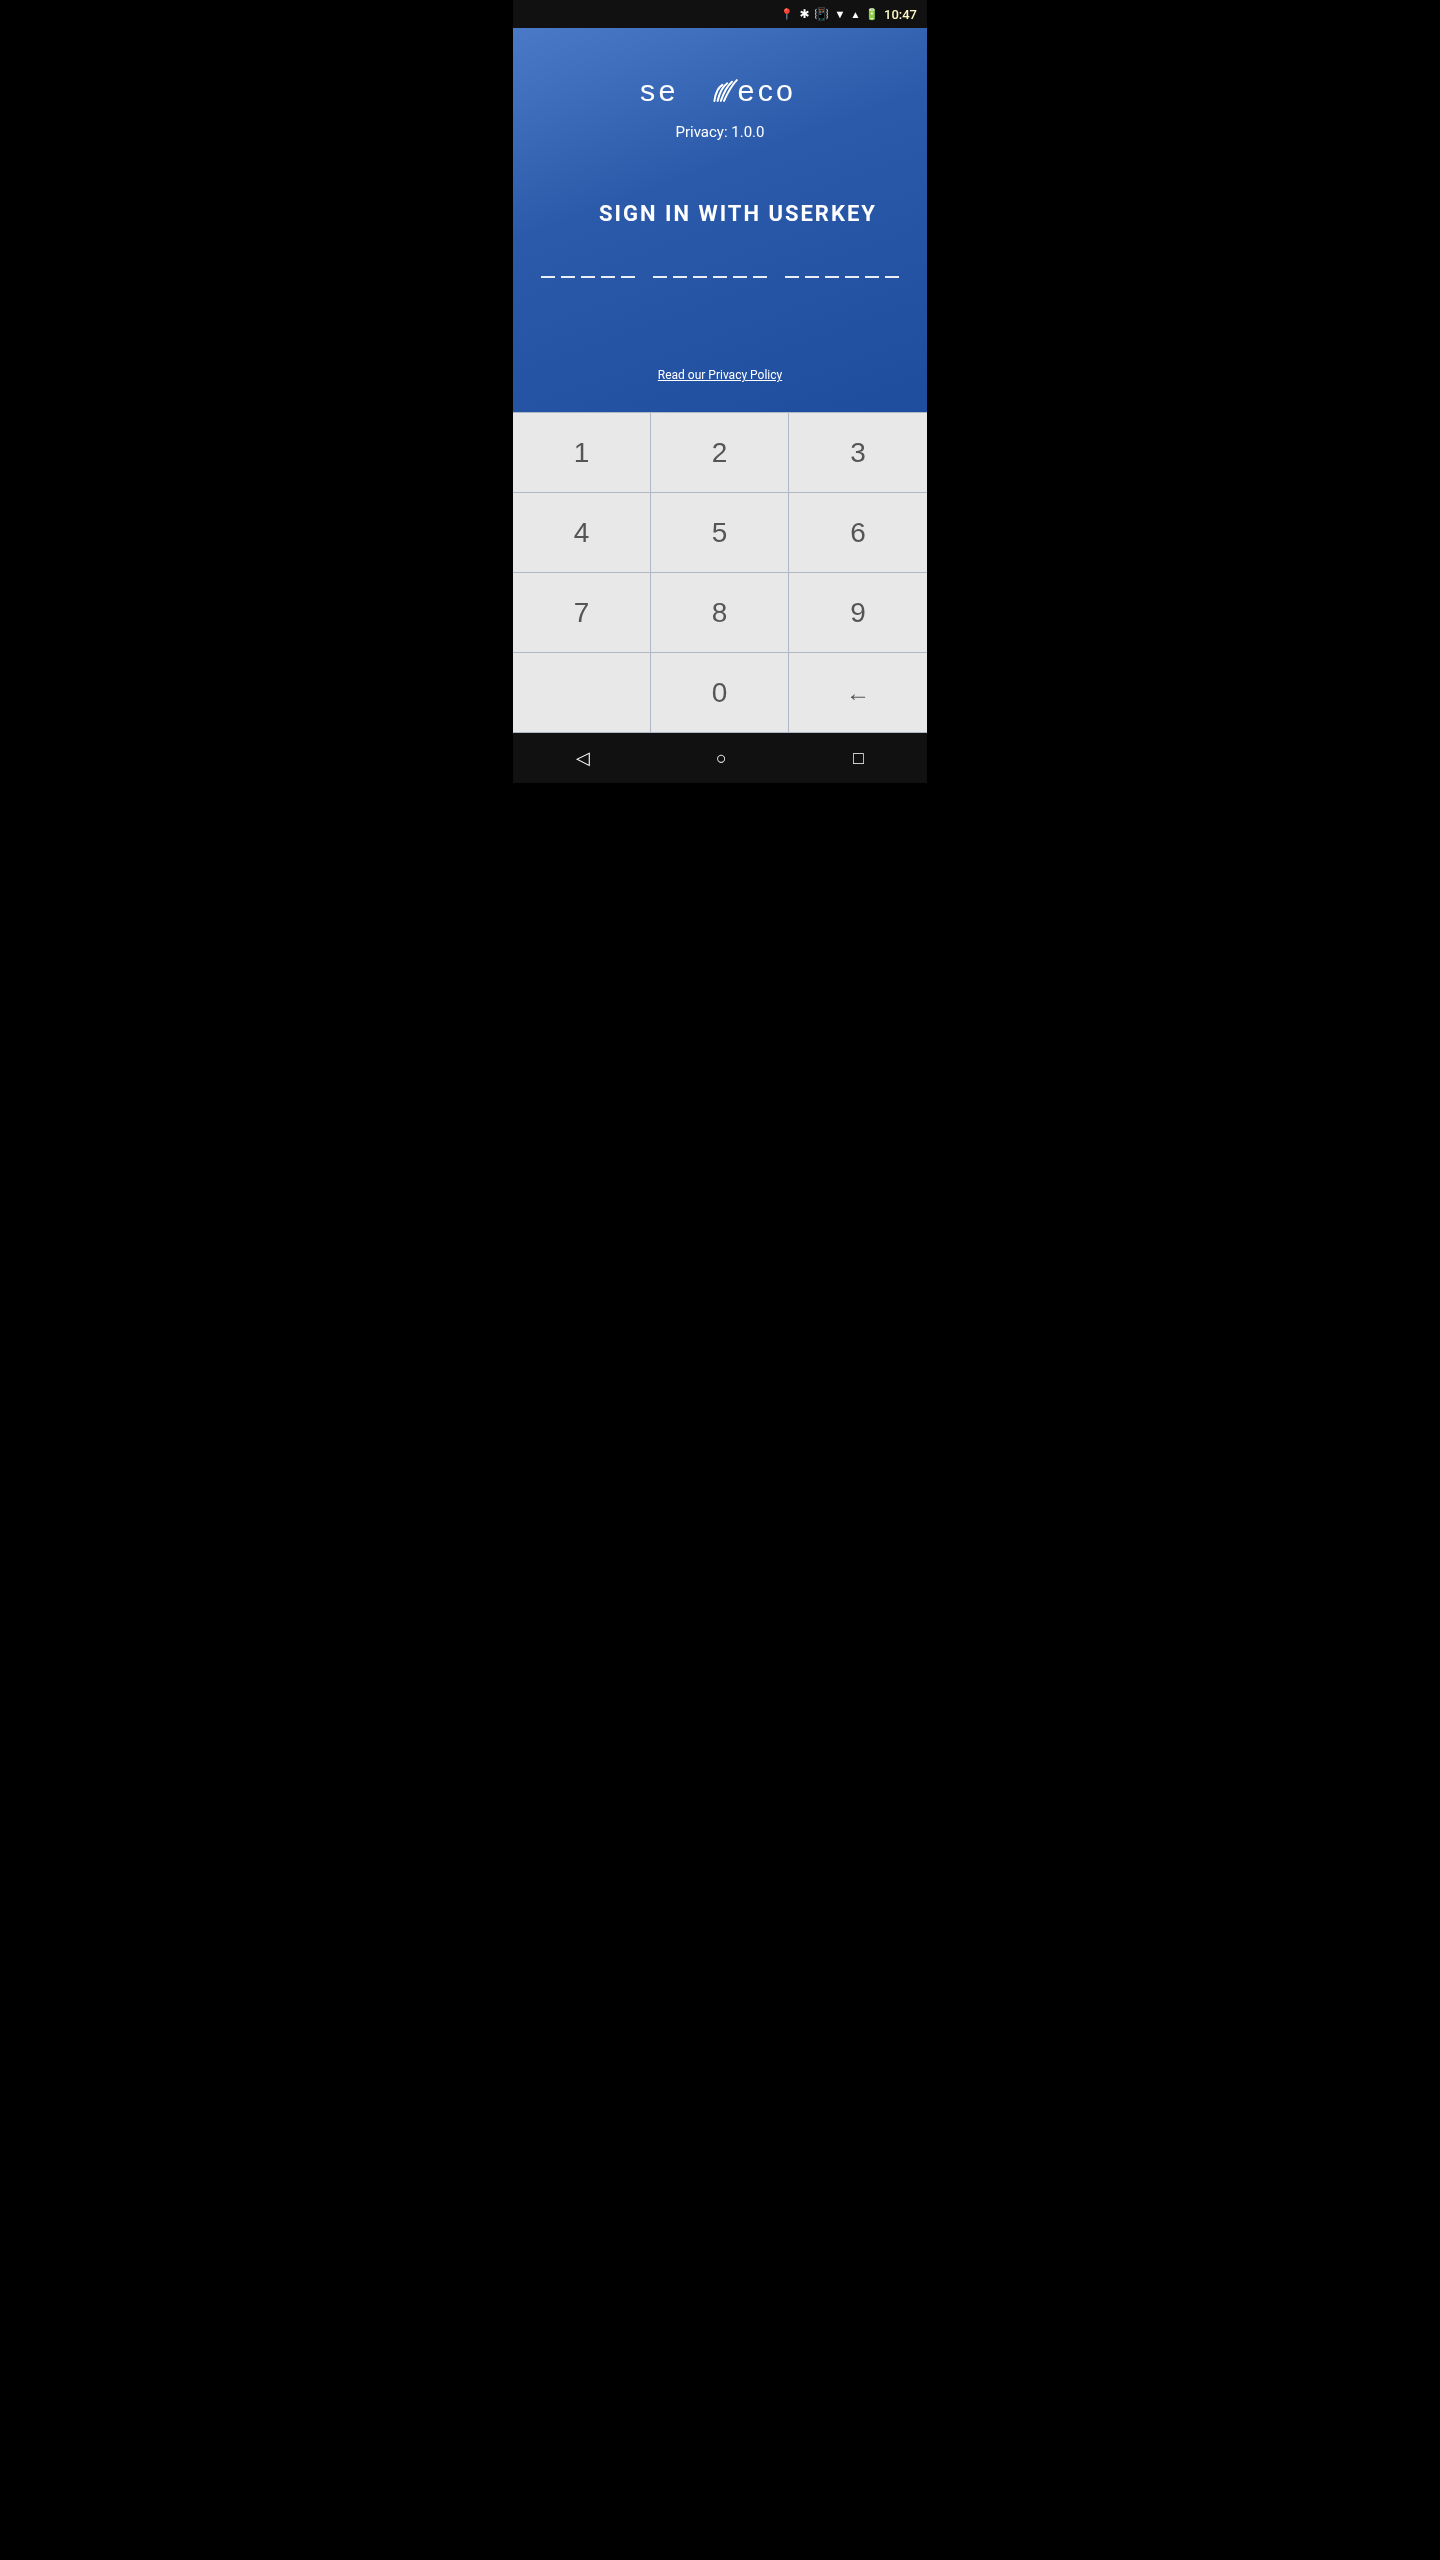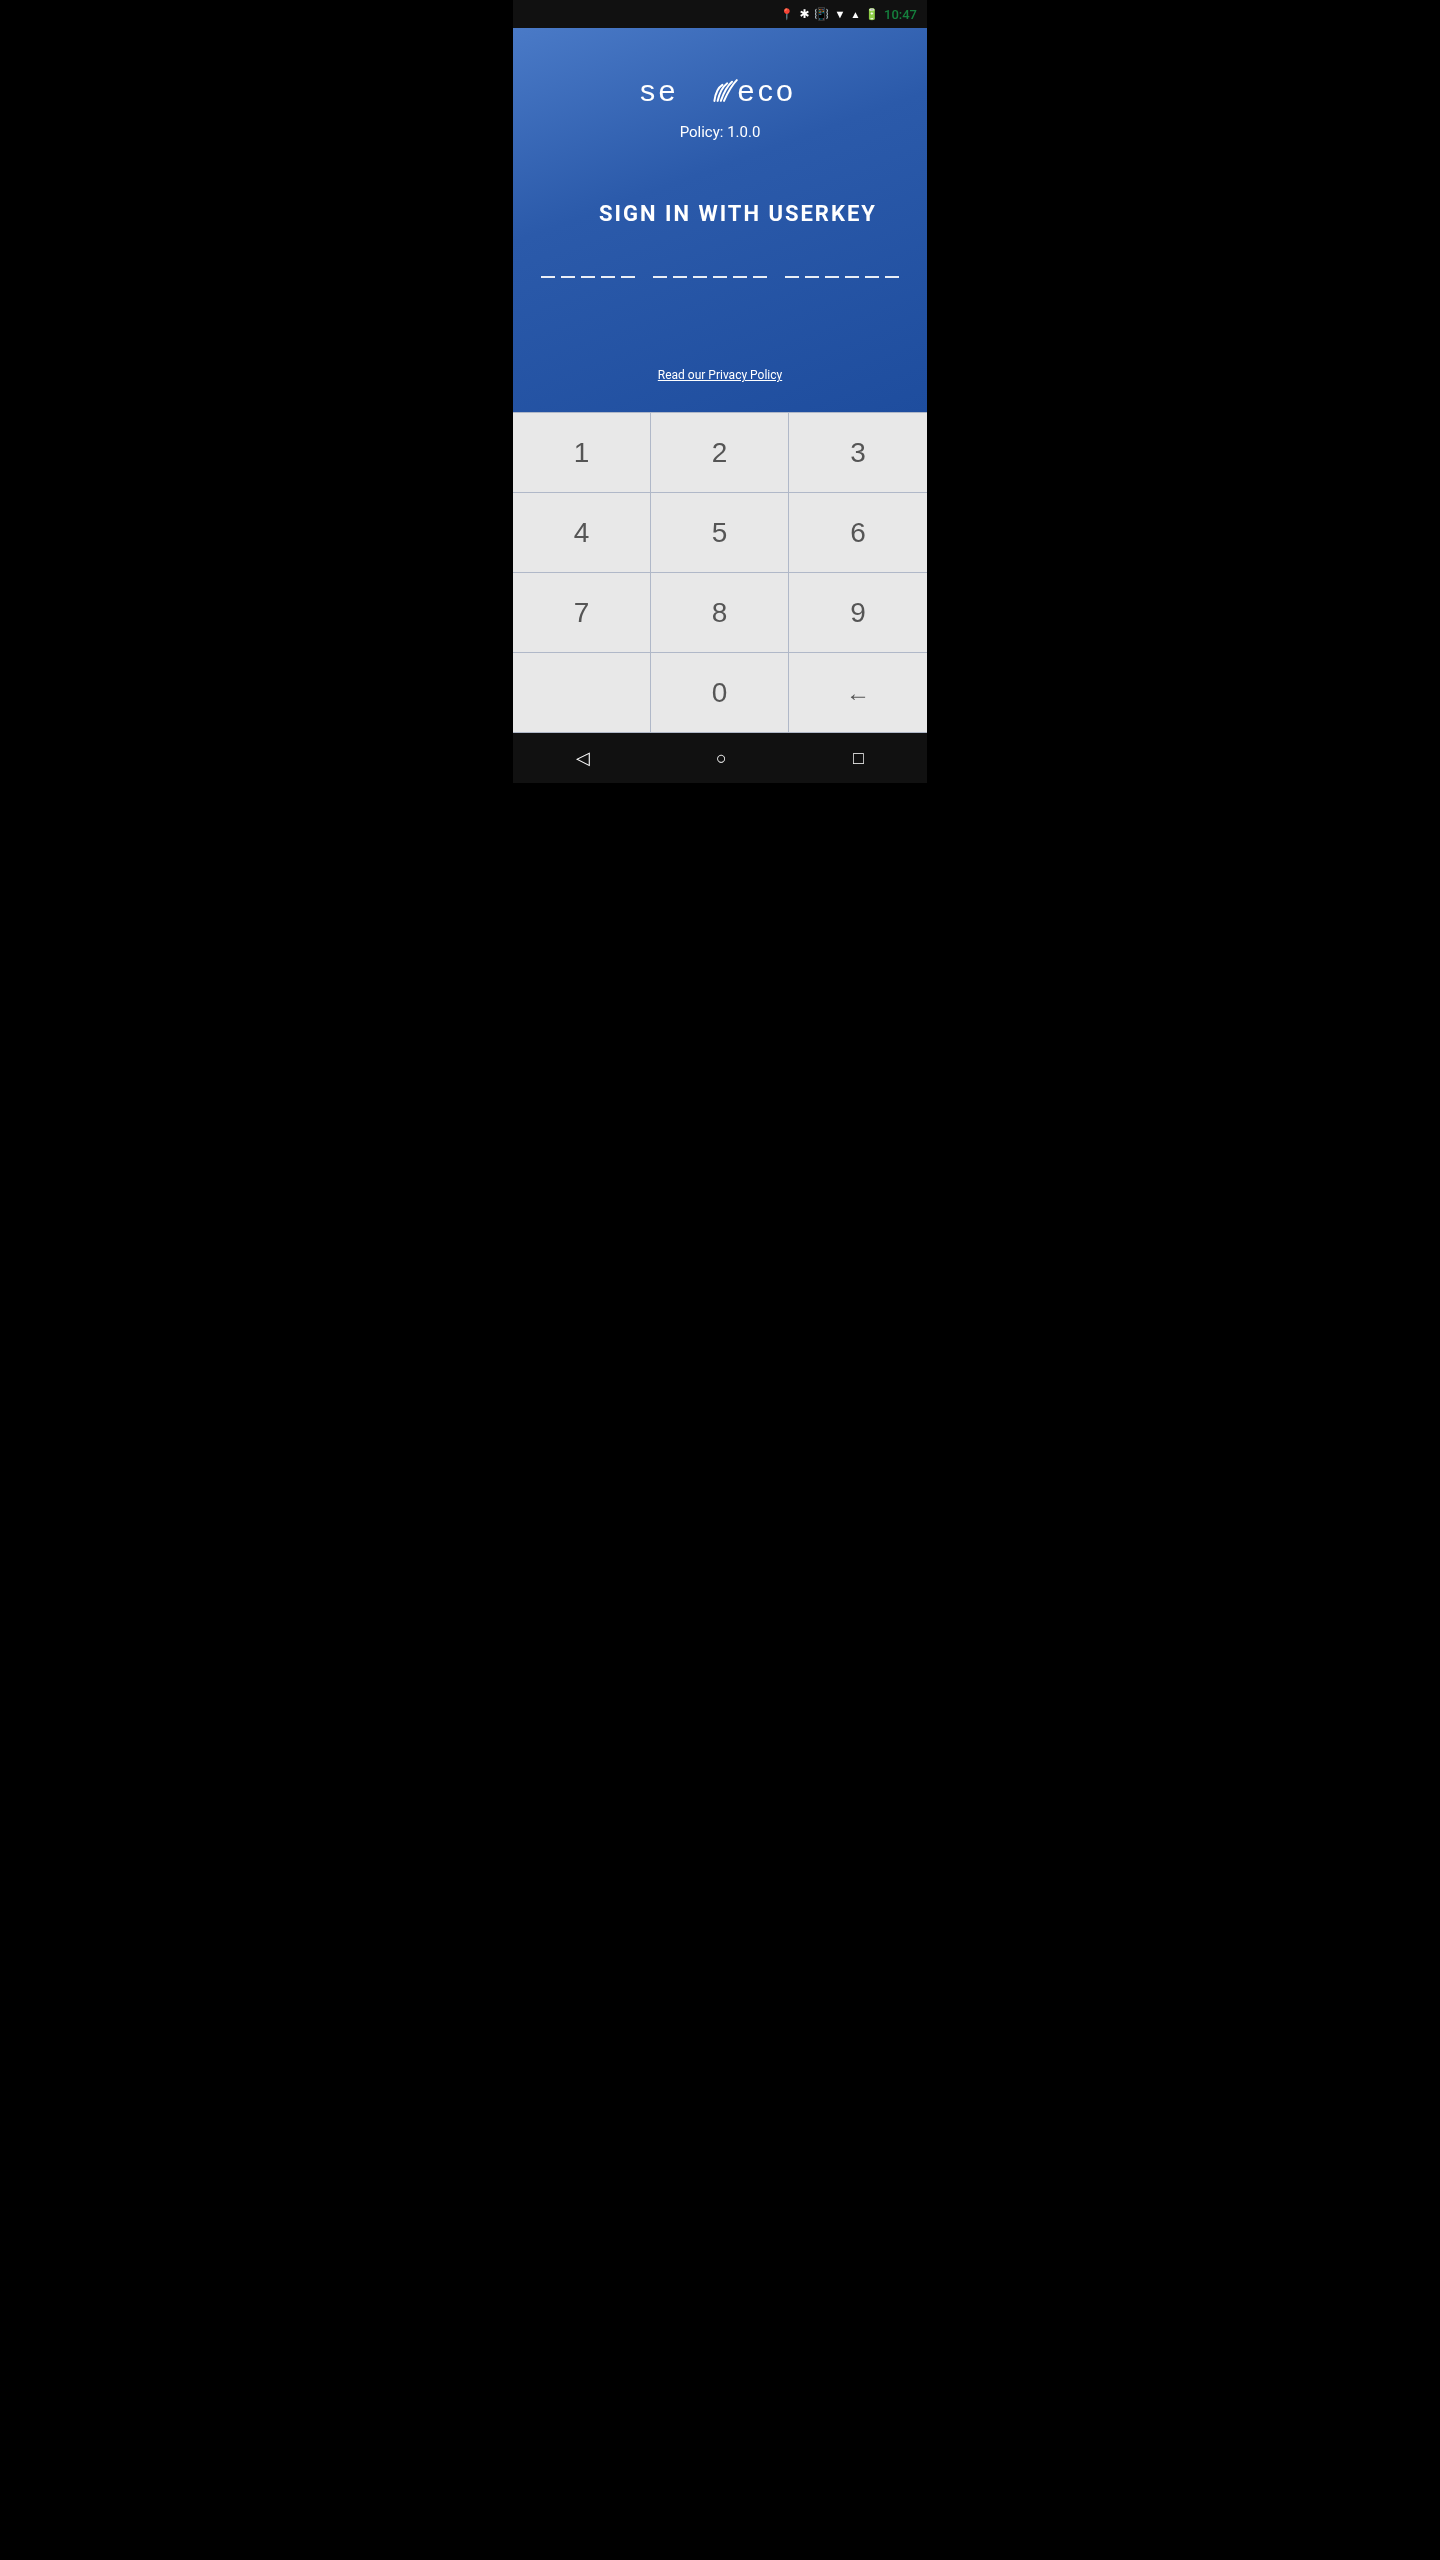--- a/index.html
+++ b/index.html
@@ -37,7 +37,7 @@
     }
 
     .status-time {
-      color: #15803d;
+      color: #fef9c3;
       font-size: 13px;
       font-weight: 500;
     }

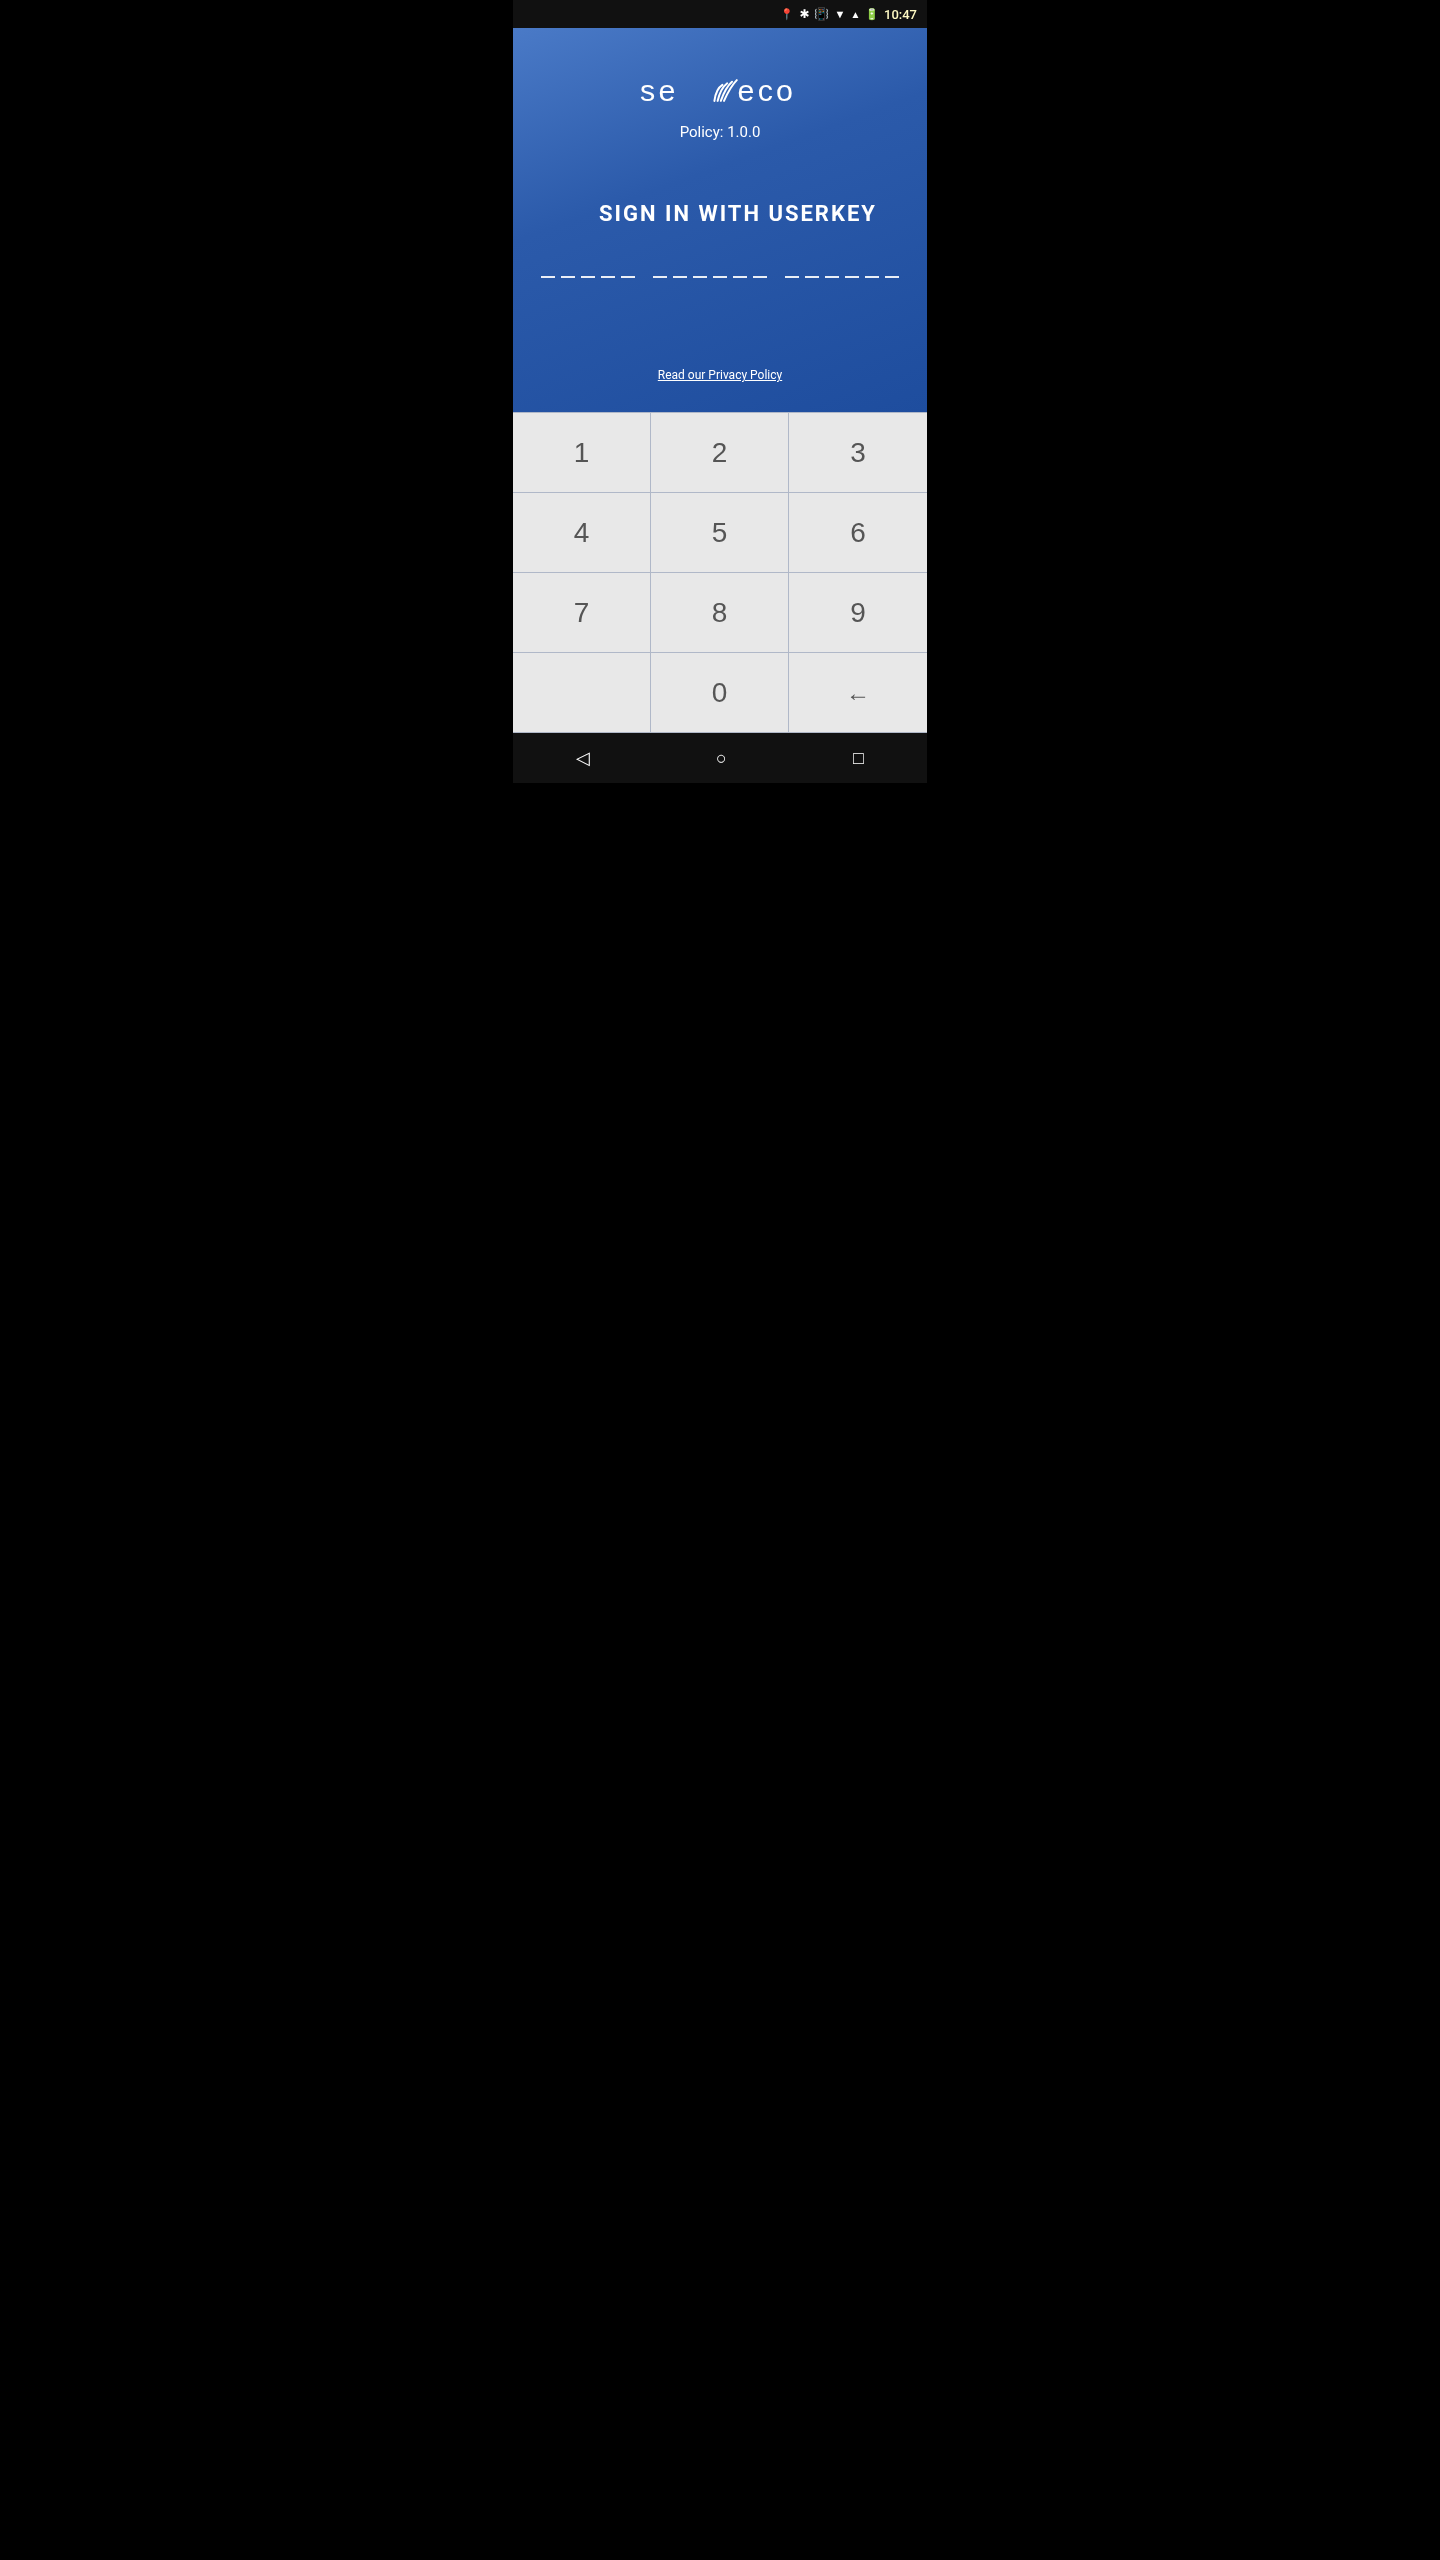--- a/index.html
+++ b/index.html
@@ -228,7 +228,7 @@
     </svg>
   </div>
 
-  <div class="version-text">Policy: 1.0.0</div>
+  <div class="version-text">Privacy: 1.0.0</div>
 
   <div class="signin-heading">SIGN IN WITH USERKEY</div>
 

